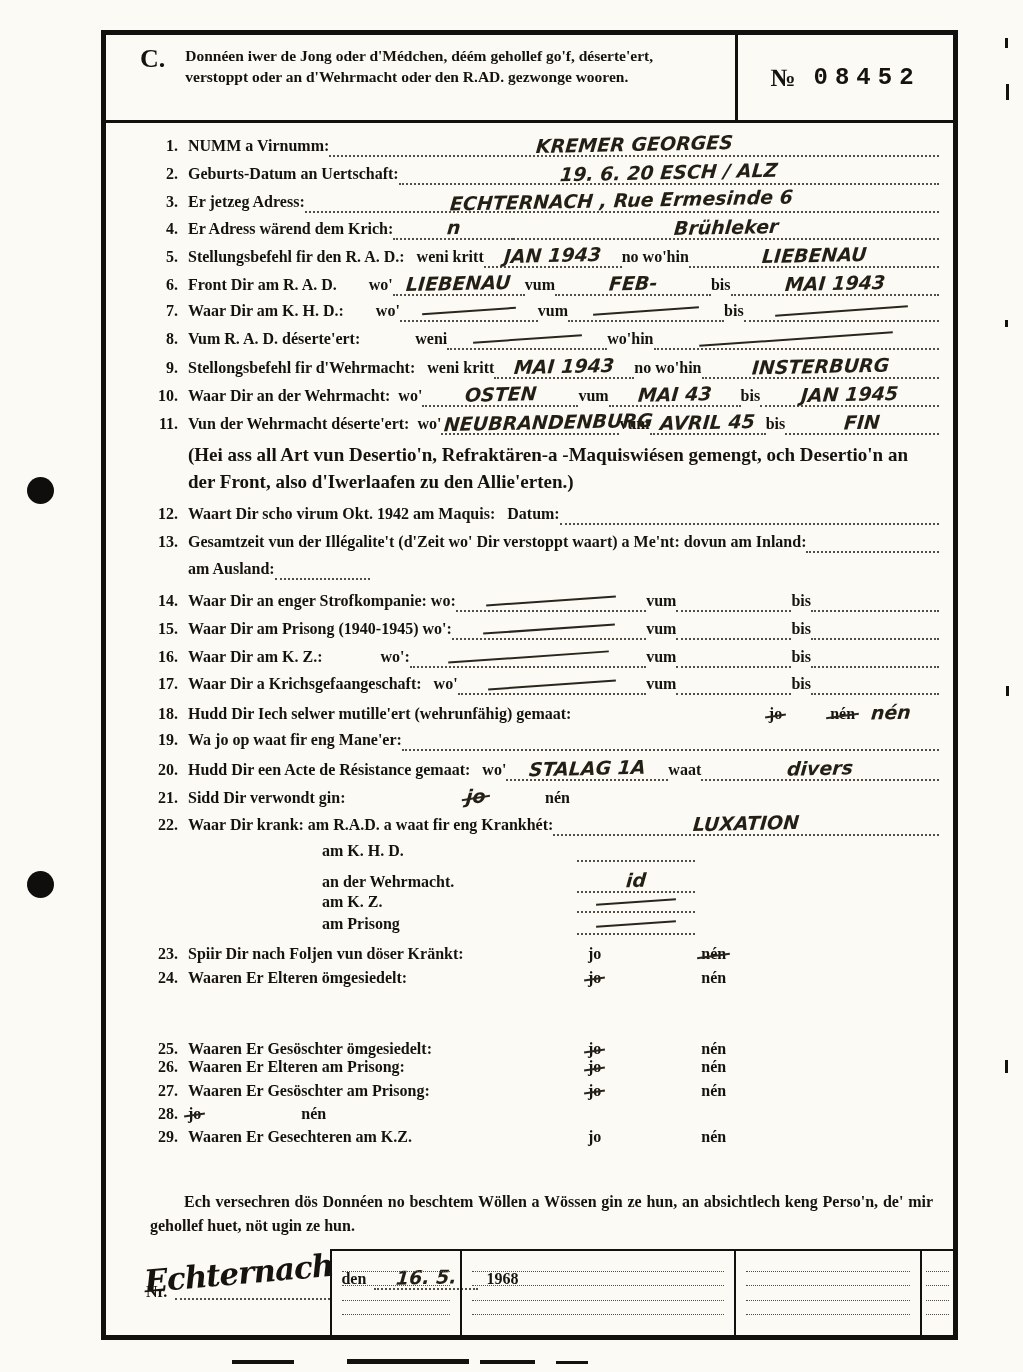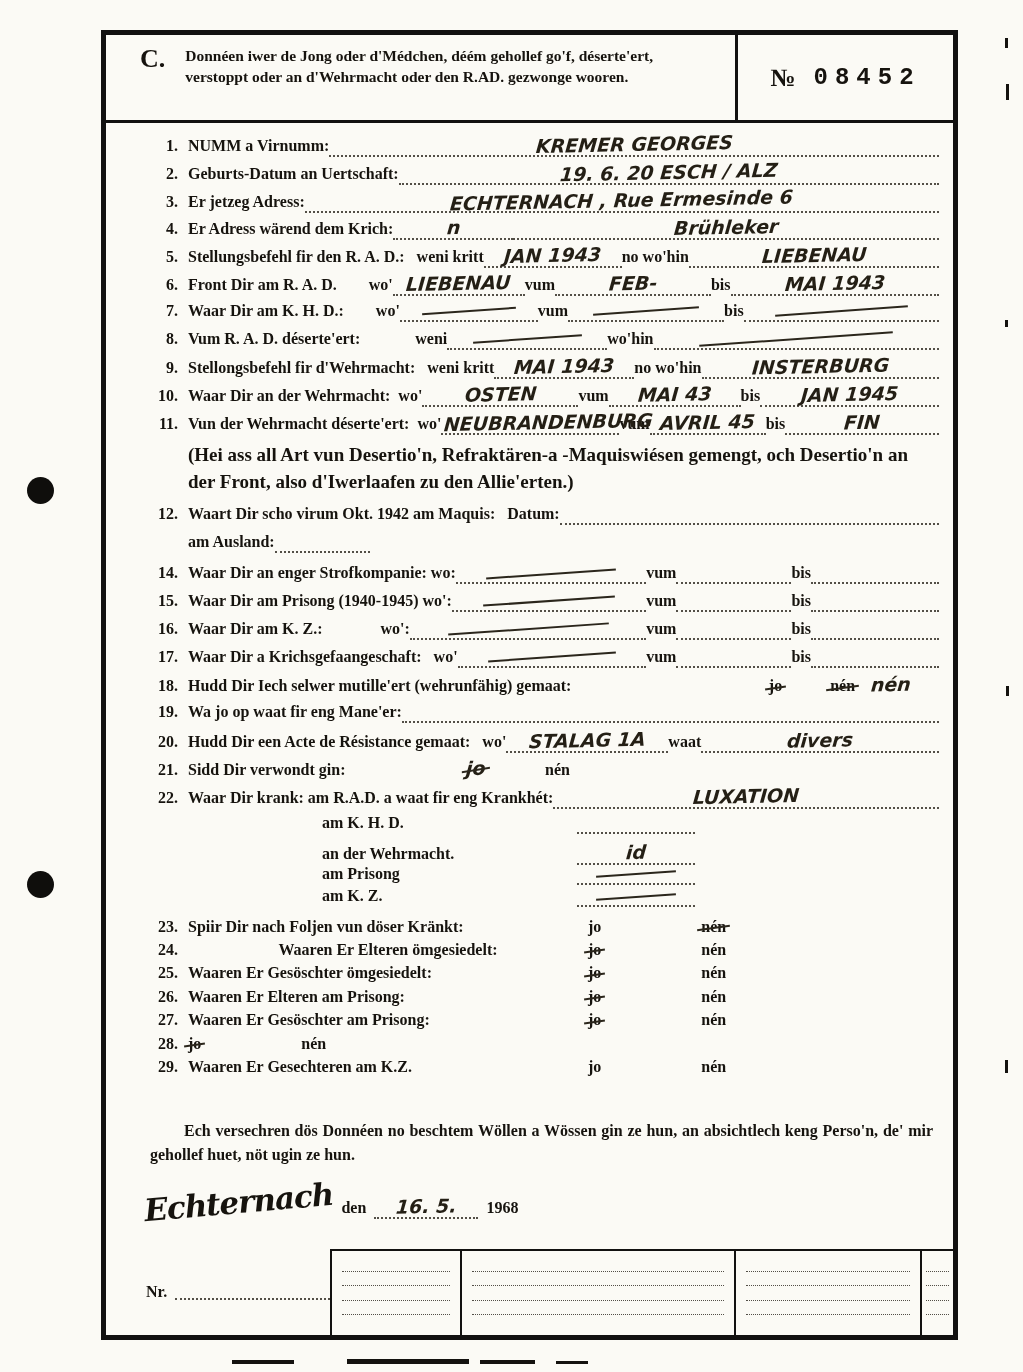--- a/index.html
+++ b/index.html
@@ -183,6 +183,11 @@
             <span class="dots" style="flex: 1 1 30px;">&nbsp;</span>
           </div>
           <div class="line">
+            <span class="num">13.</span>
+            <span class="p">Gesamtzeit vun der Illégalite't (d'Zeit wo' Dir verstoppt waart) a Me'nt: dovun am Inland:</span>
+            <span class="dots" style="flex: 1 1 30px;">&nbsp;</span>
+          </div>
+          <div class="line">
             <span class="num"></span>
             <span class="p">am Ausland:</span>
             <span class="dots" style="flex: 0 0 95px; width: 95px;">&nbsp;</span>

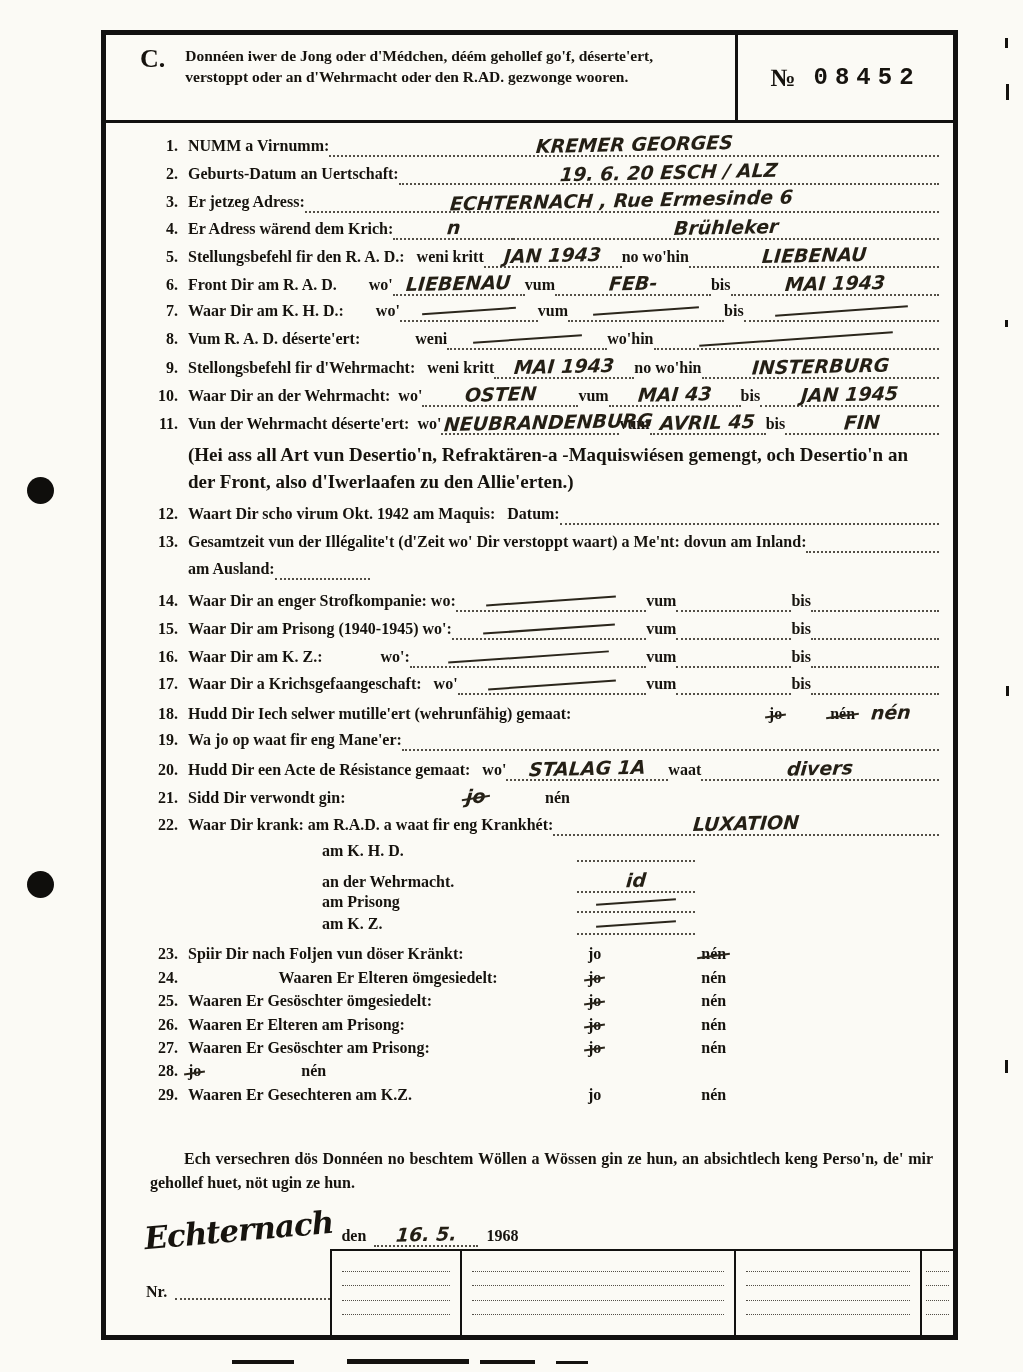--- a/index.html
+++ b/index.html
@@ -281,13 +281,13 @@
           </div>
           <div class="line sub" style="padding-left: 134px;">
             <span class="num"></span>
+            <span class="p" style="flex: 0 0 255px; width: 255px;">am K. Z.</span>
+            <span class="dash" style="flex: 0 0 118px; width: 118px;">&nbsp;</span>
+            <span class="spacer" style="flex: 1 1 30px;">&nbsp;</span>
+          </div>
+          <div class="line sub" style="padding-left: 134px;">
+            <span class="num"></span>
             <span class="p" style="flex: 0 0 255px; width: 255px;">am Prisong</span>
-            <span class="dash" style="flex: 0 0 118px; width: 118px;">&nbsp;</span>
-            <span class="spacer" style="flex: 1 1 30px;">&nbsp;</span>
-          </div>
-          <div class="line sub" style="padding-left: 134px;">
-            <span class="num"></span>
-            <span class="p" style="flex: 0 0 255px; width: 255px;">am K. Z.</span>
             <span class="dash" style="flex: 0 0 118px; width: 118px;">&nbsp;</span>
             <span class="spacer" style="flex: 1 1 30px;">&nbsp;</span>
           </div>

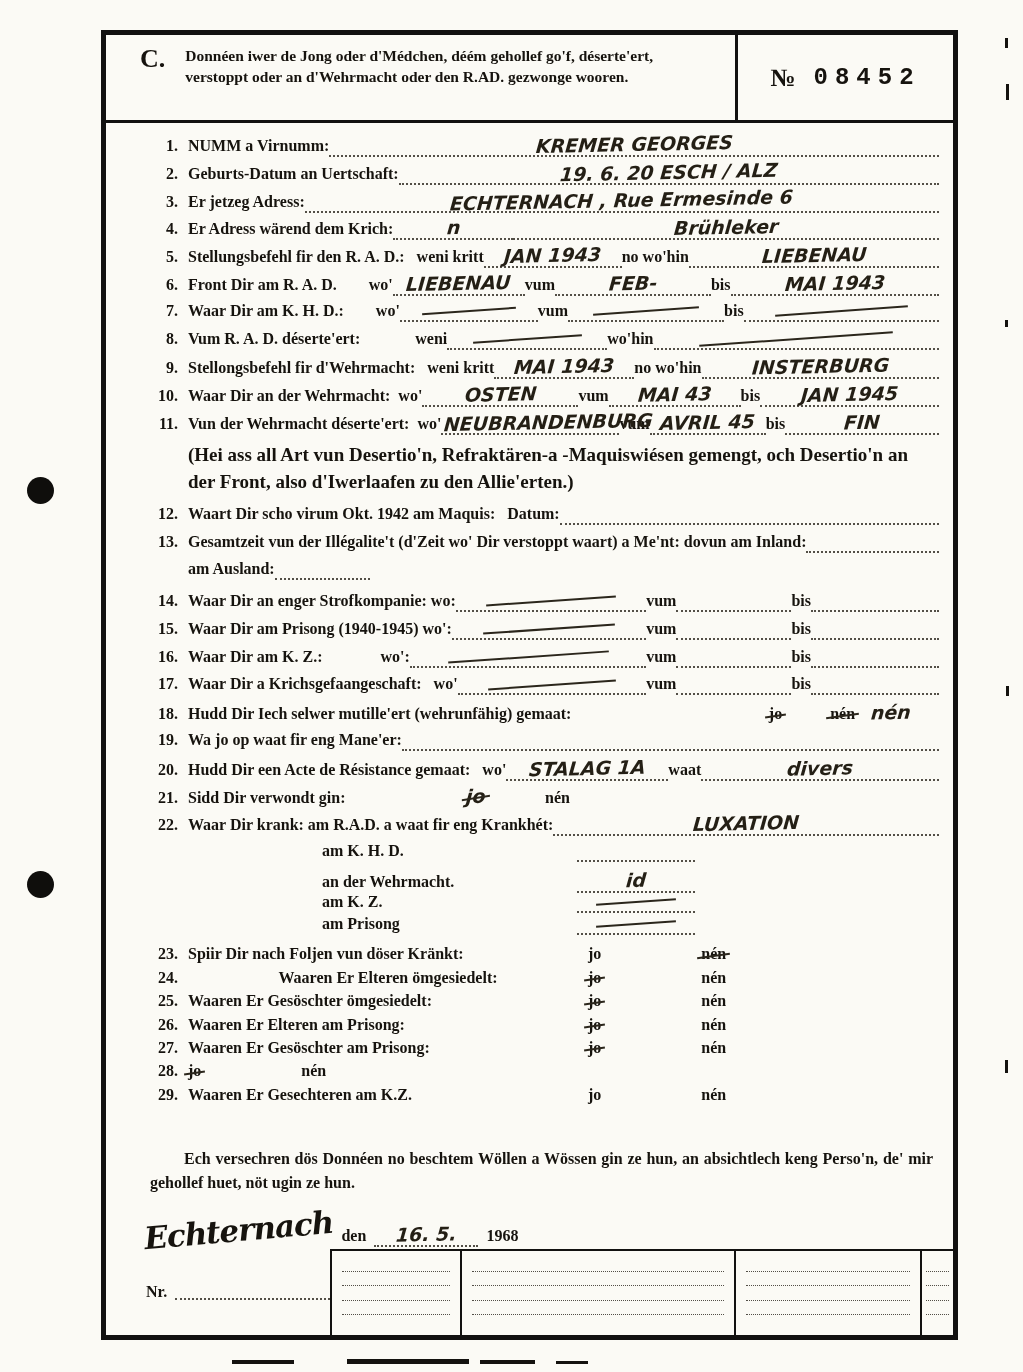--- a/index.html
+++ b/index.html
@@ -301,7 +301,7 @@
           </div>
           <div class="line tight">
             <span class="num">24.</span>
-            <span class="p" style="flex: 0 0 400px; width: 400px; text-align: center;">Waaren Er Elteren ömgesiedelt:</span>
+            <span class="p" style="flex: 0 0 400px; width: 400px;">Waaren Er Elteren ömgesiedelt:</span>
             <span class="p strike">jo</span>
             <span class="spacer" style="flex: 0 0 100px; width: 100px;">&nbsp;</span>
             <span class="p">nén</span>

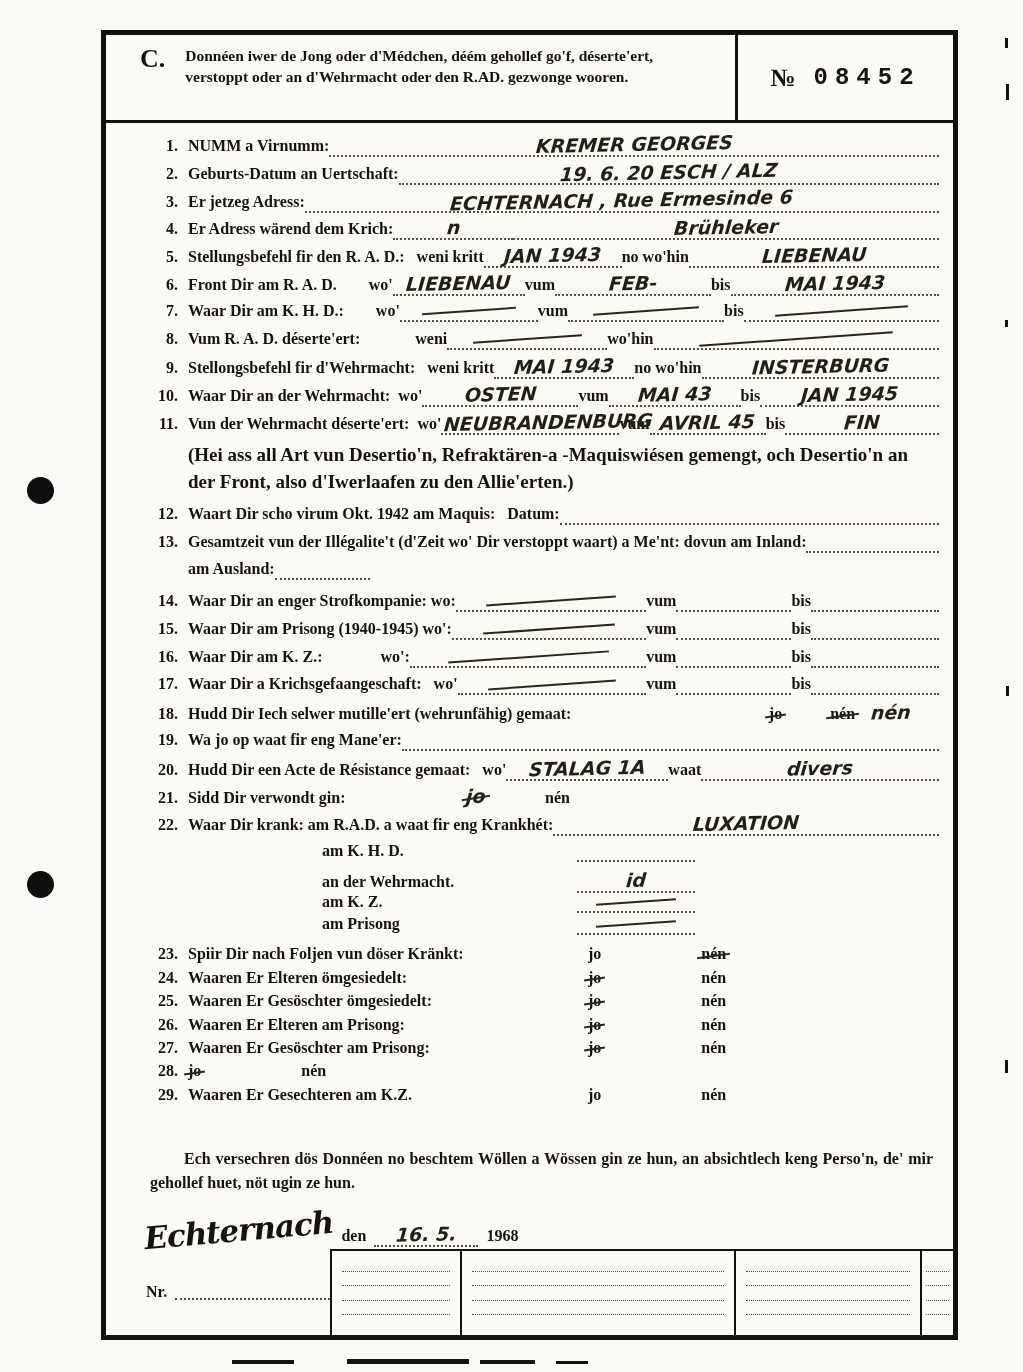--- a/index.html
+++ b/index.html
@@ -309,7 +309,7 @@
           </div>
           <div class="line tight">
             <span class="num">25.</span>
-            <span class="p" style="flex: 0 0 400px; width: 400px;">Waaren Er Gesöschter ömgesiedelt:</span>
+            <span class="p" style="flex: 0 0 400px; width: 400px; margin-top: 48px;">Waaren Er Gesöschter ömgesiedelt:</span>
             <span class="p strike">jo</span>
             <span class="spacer" style="flex: 0 0 100px; width: 100px;">&nbsp;</span>
             <span class="p">nén</span>

